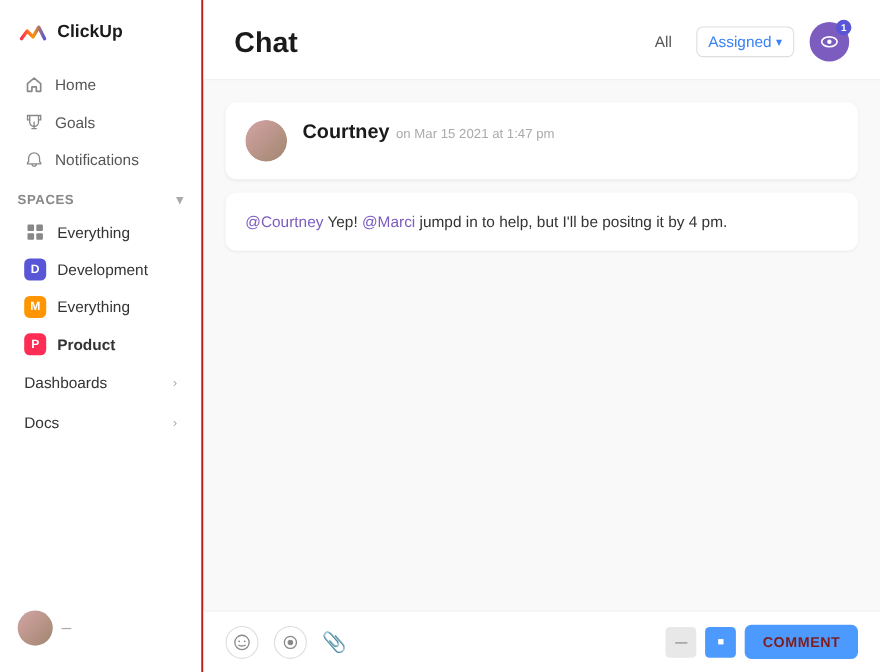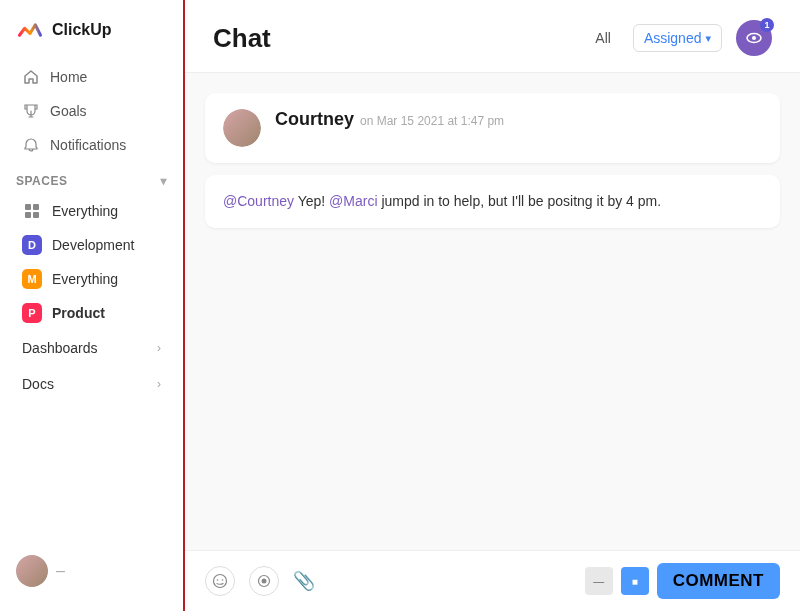--- a/index.html
+++ b/index.html
@@ -360,11 +360,11 @@
 
     .comment-btn {
       background: #4d9aff;
-      color: #000000;
+      color: #7f1d1d;
       border: none;
       border-radius: 6px;
       padding: 8px 16px;
-      font-size: 17px;
+      font-size: 13px;
       font-weight: 600;
       cursor: pointer;
       letter-spacing: 0.5px;

